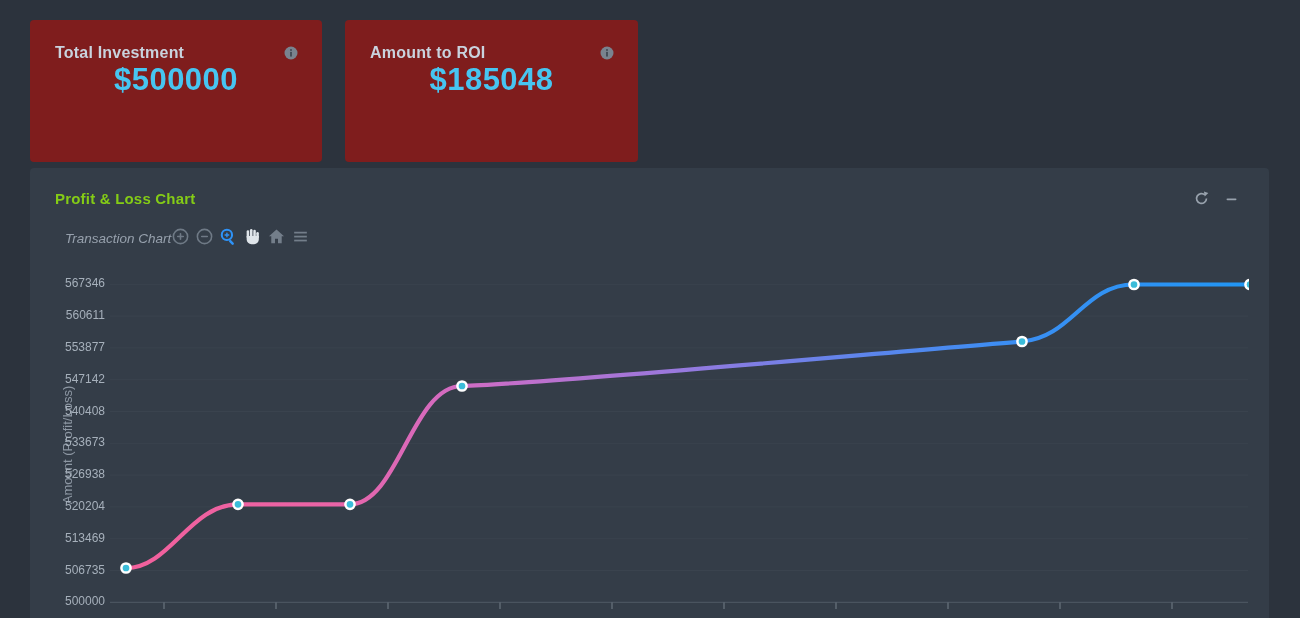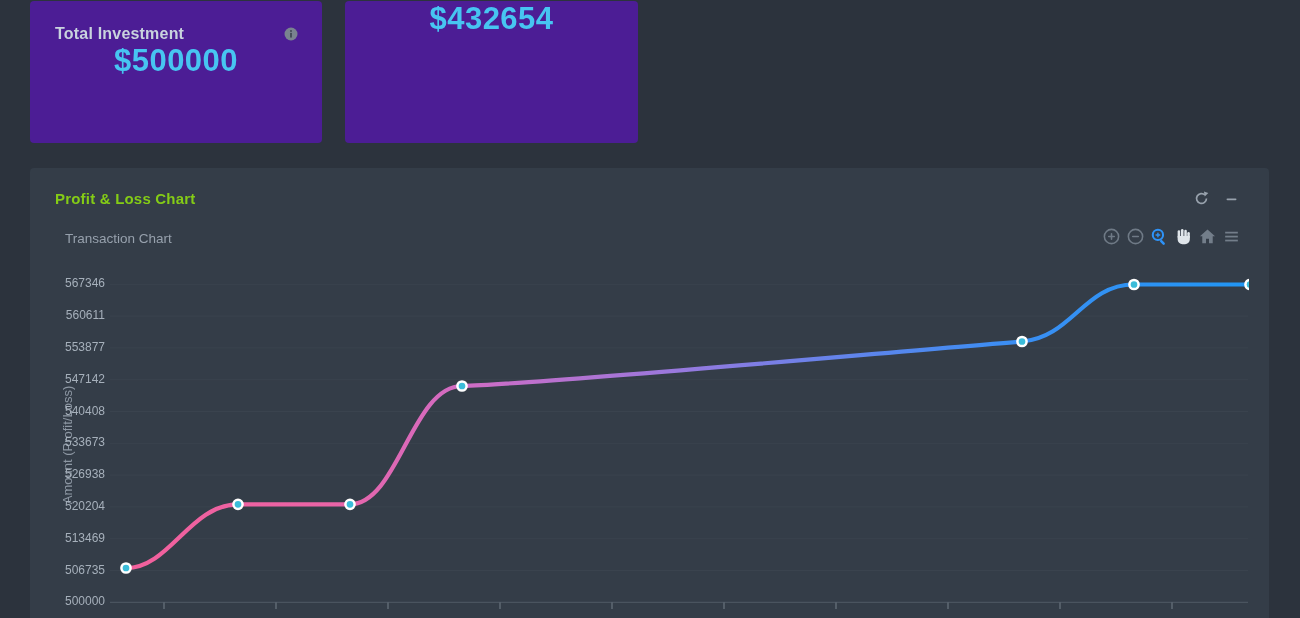--- a/index.html
+++ b/index.html
@@ -10,8 +10,8 @@
     position:relative;
   }
   .card {
-    position:absolute; top:1px; height:142px; width:292px;
-    background:#4c1d95; border-radius:4px;
+    position:absolute; top:20px; height:142px; width:292px;
+    background:#7f1d1d; border-radius:4px;
   }
   .card.card-1 { left:30px; }
   .card.card-2 { left:345px; width:293px; }

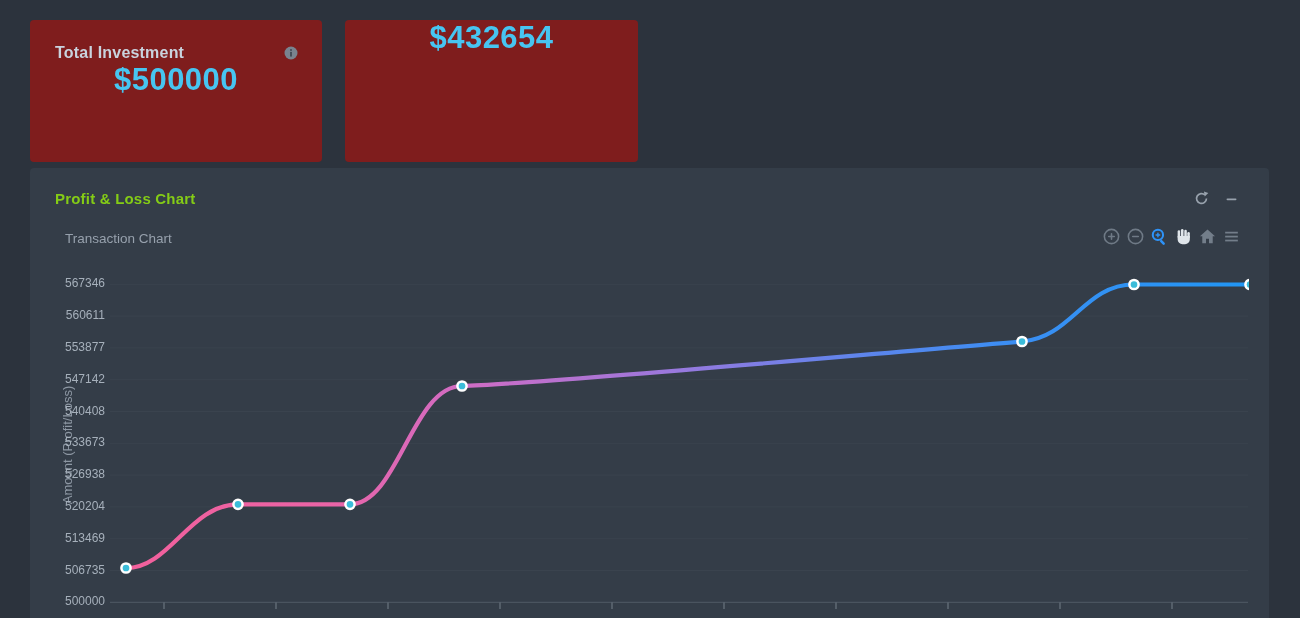--- a/index.html
+++ b/index.html
@@ -63,6 +63,14 @@
 </div>
 
 <div class="card card-2">
+  <div class="card-top">
+    <span class="card-title">Amount to ROI</span>
+    <svg class="info-icon" viewBox="0 0 14 14">
+      <circle cx="7" cy="7" r="6.5" fill="#79838f"></circle>
+      <rect x="6.1" y="3.1" width="1.8" height="1.8" rx="0.9" fill="#39424d"></rect>
+      <rect x="6.2" y="5.8" width="1.6" height="5" rx="0.8" fill="#39424d"></rect>
+    </svg>
+  </div>
   <div class="card-value">$432654</div>
 </div>
 

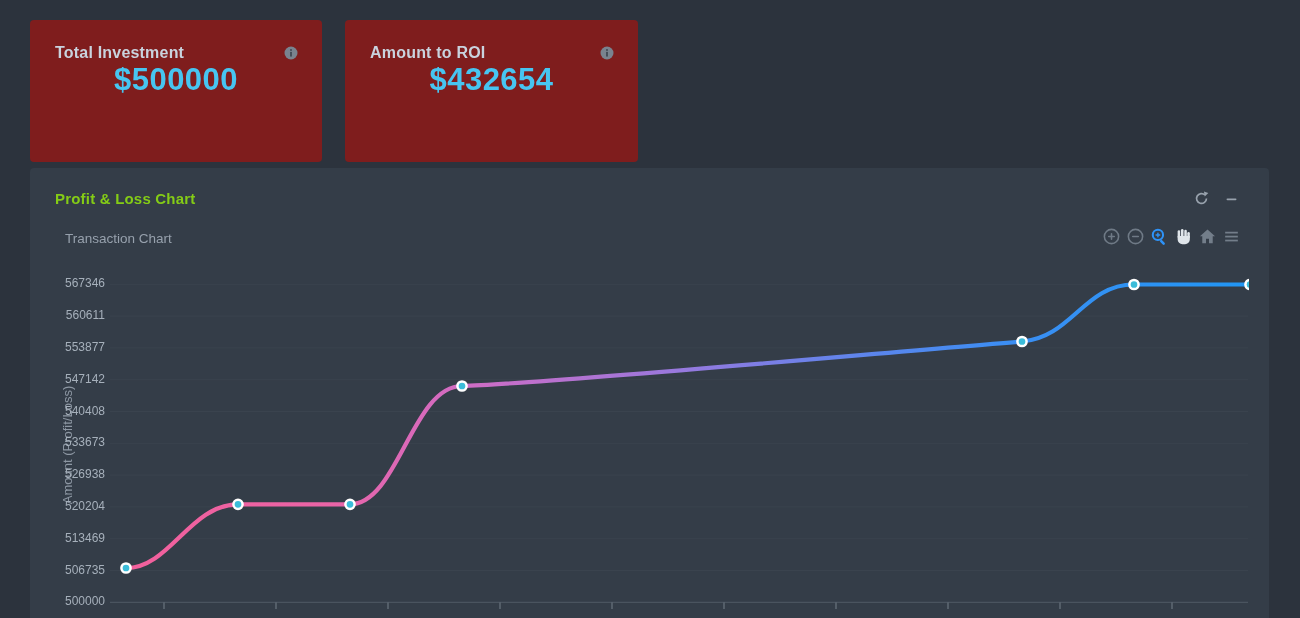--- a/index.html
+++ b/index.html
@@ -71,7 +71,7 @@
       <rect x="6.2" y="5.8" width="1.6" height="5" rx="0.8" fill="#39424d"></rect>
     </svg>
   </div>
-  <div class="card-value">$432654</div>
+  <div class="card-value">$185048</div>
 </div>
 
 <div class="panel">

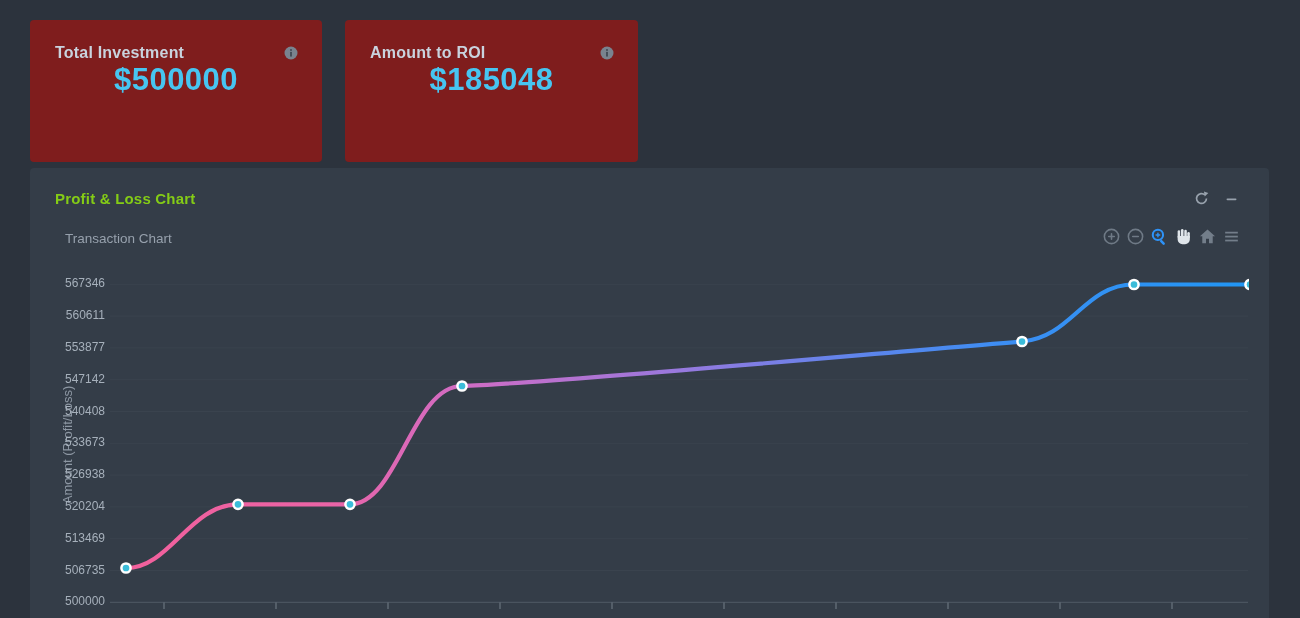--- a/index.html
+++ b/index.html
@@ -37,8 +37,9 @@
   .panel-actions { display:flex; align-items:center; gap:14px; }
   .panel-actions svg { cursor:pointer; display:block; }
   .chart-header {
-    display:flex; justify-content:space-between; align-items:flex-end;
+    display:flex; justify-content:flex-start; align-items:flex-end;
     padding:20px 28px 0 35px;
+    font-style:italic;
   }
   .chart-subtitle { color:#97a1ad; font-size:13.5px; }
   .apex-toolbar { display:flex; align-items:center; gap:5px; }

